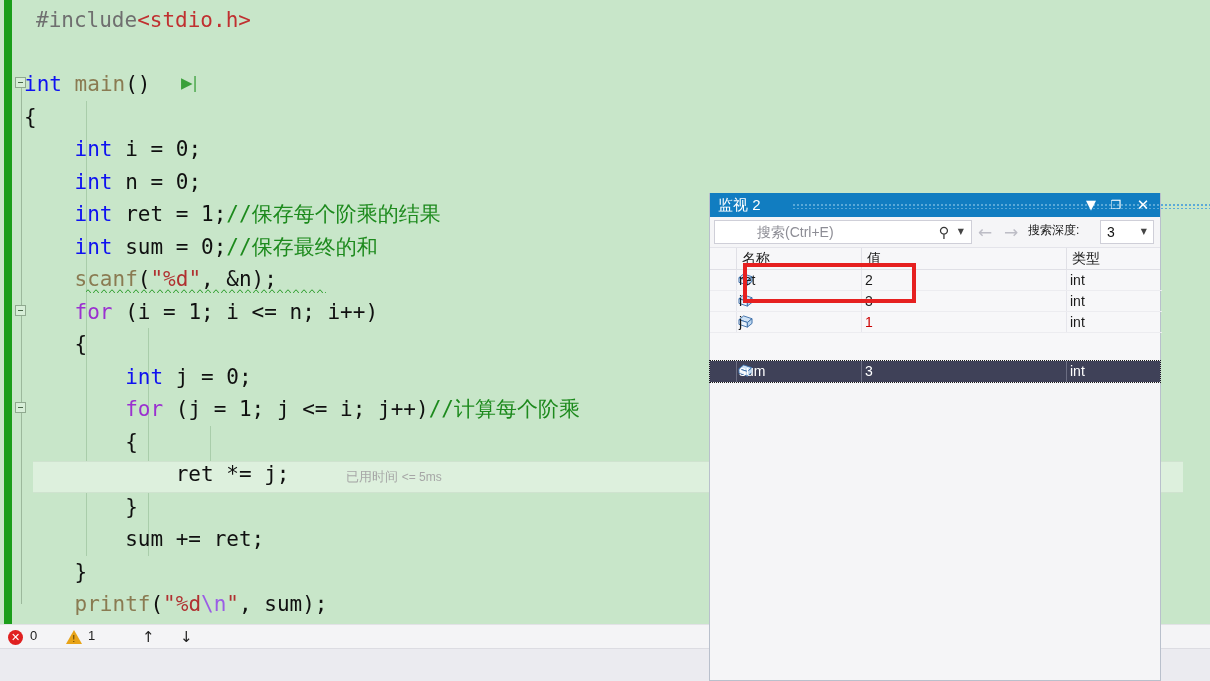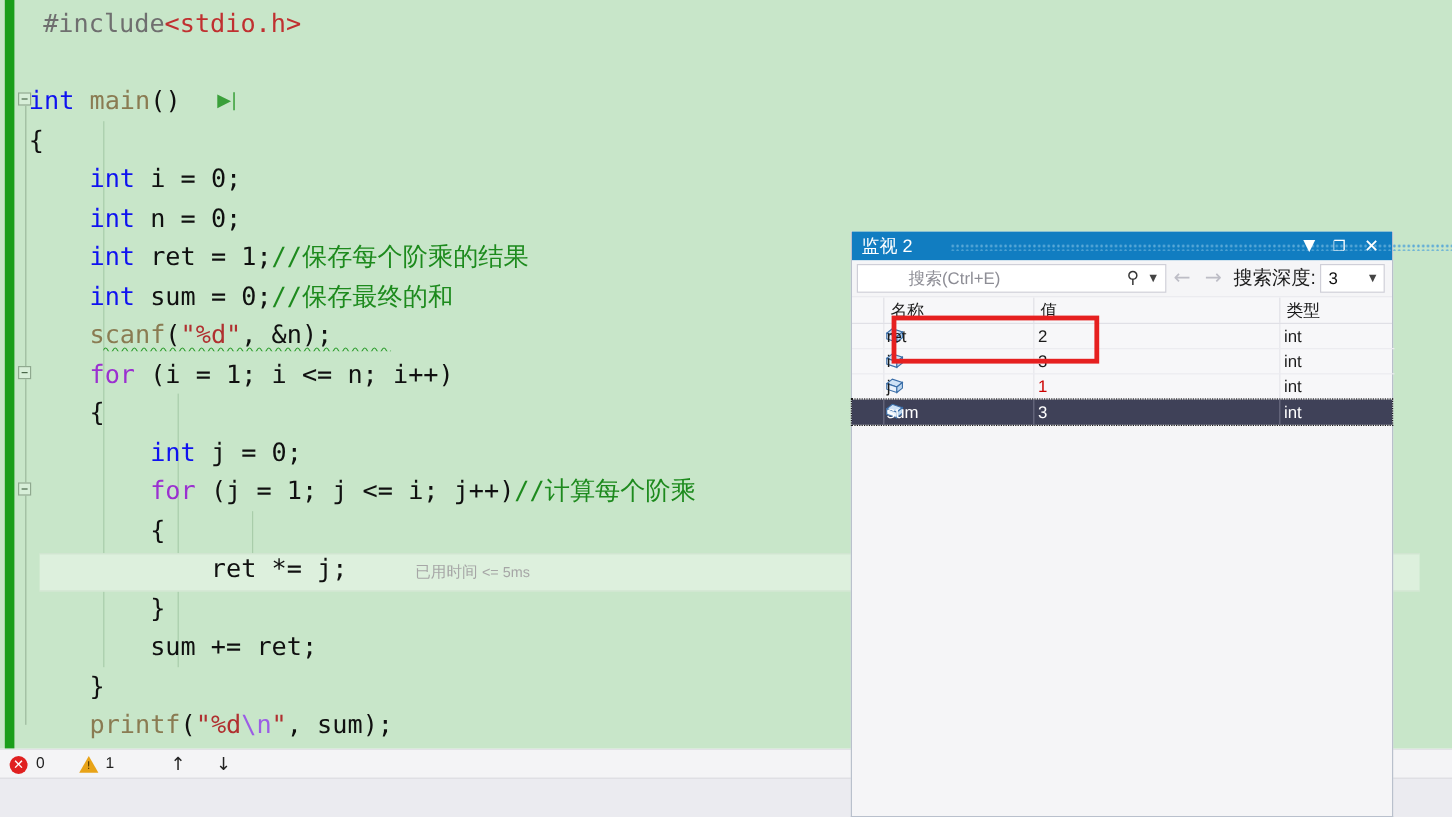--- a/index.html
+++ b/index.html
@@ -273,7 +273,7 @@
   #depth-label {
     position: absolute;
     left: 318px; top: 5px;
-    font-size: 16px;
+    font-size: 12px;
     color: #1a1a1a;
     font-family: "Liberation Sans", sans-serif;
   }

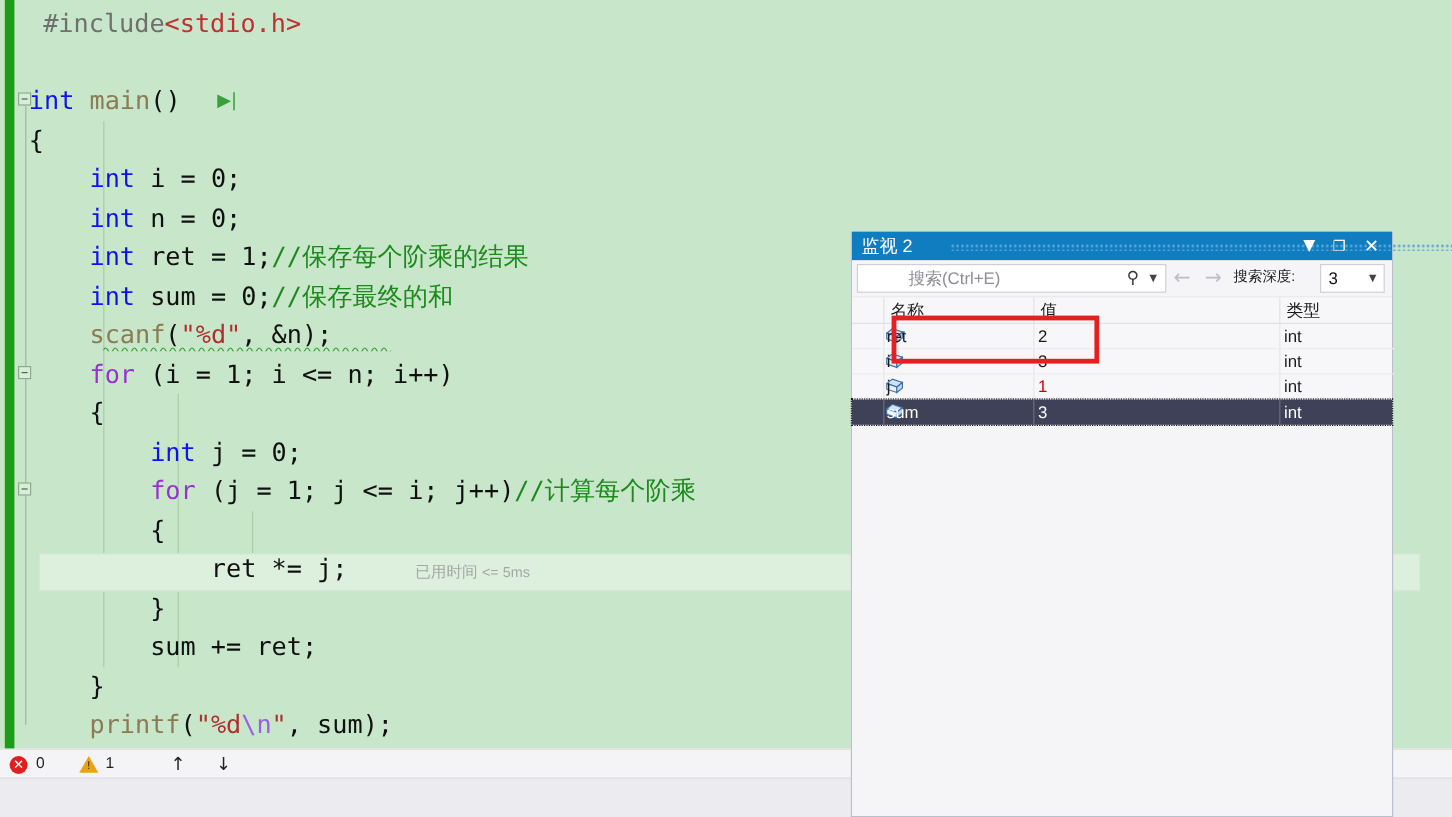--- a/index.html
+++ b/index.html
@@ -335,6 +335,7 @@
     background: #3f4158;
     color: #ffffff;
     outline: 1px dotted #1a1a1a;
+    margin-top: 28px;
   }
   .cell-name {
     position: absolute;

